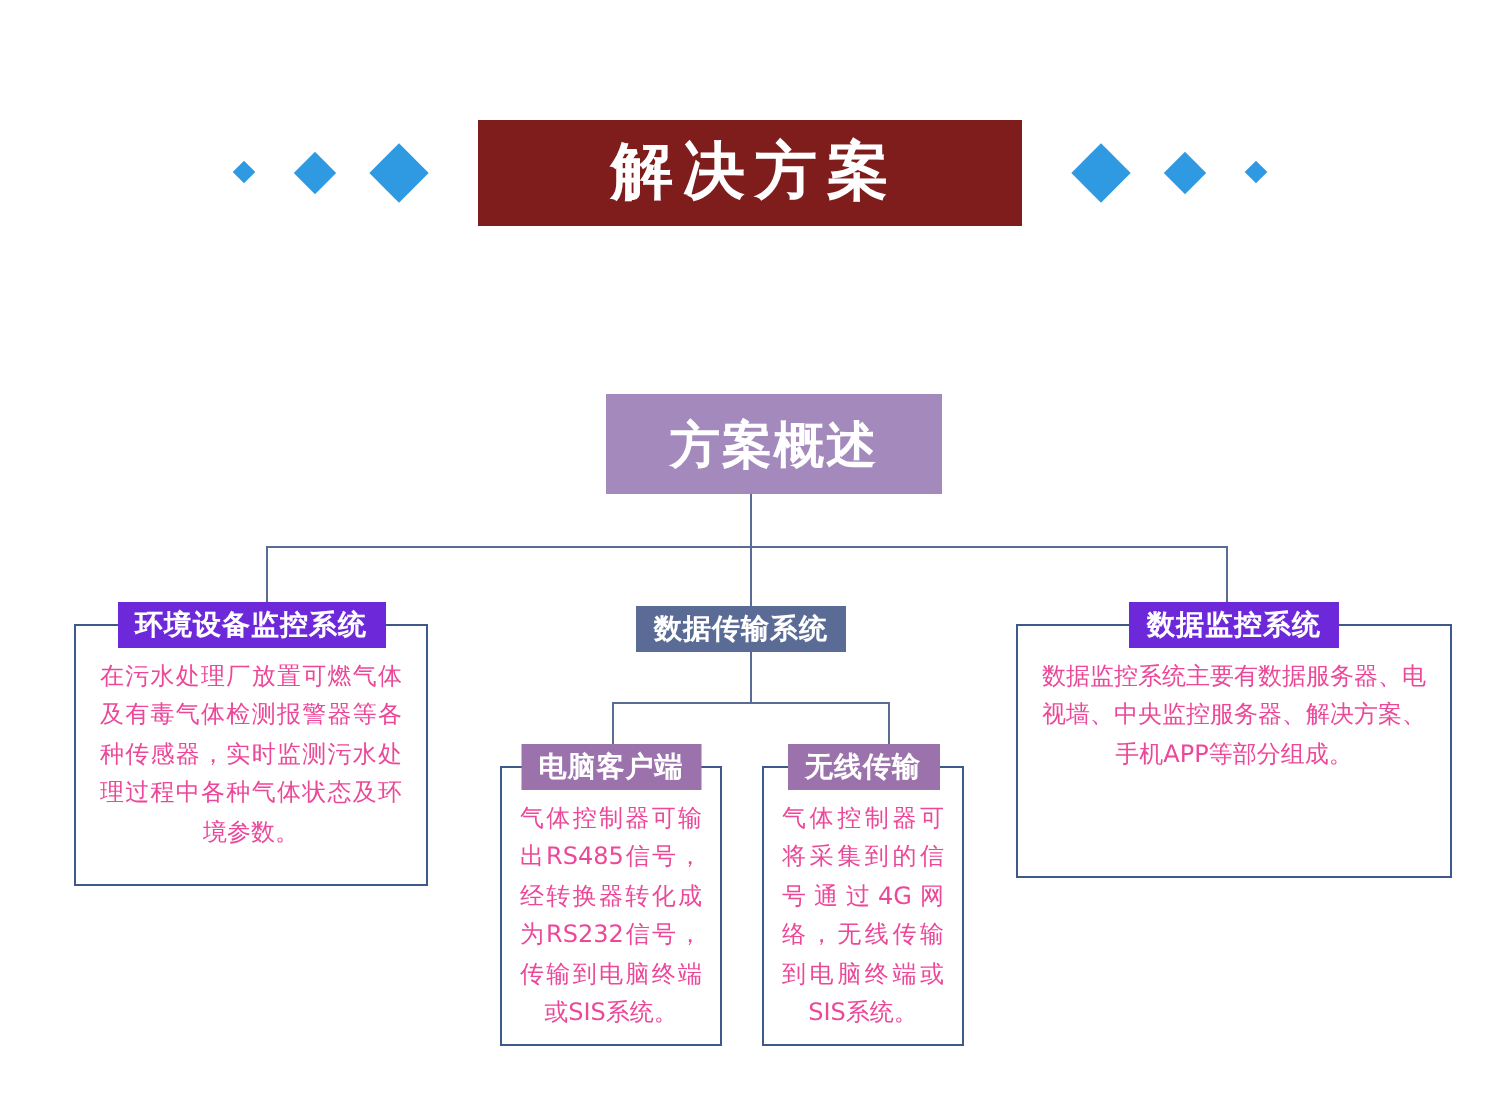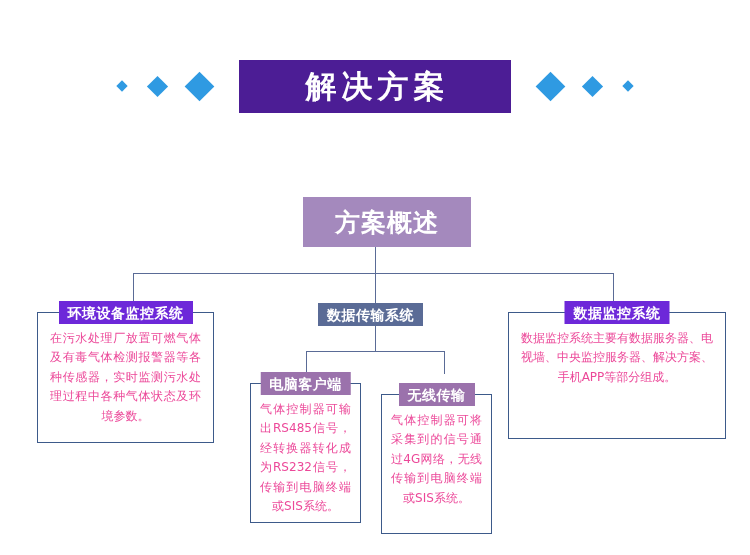--- a/index.html
+++ b/index.html
@@ -40,7 +40,7 @@
   .dm-l { width: 21px; height: 21px; margin: 0 12px; }
 
   #title-plate {
-    background: #4c1d95;
+    background: #7f1d1d;
     width: 272px;
     height: 53px;
     margin: 0 17px;

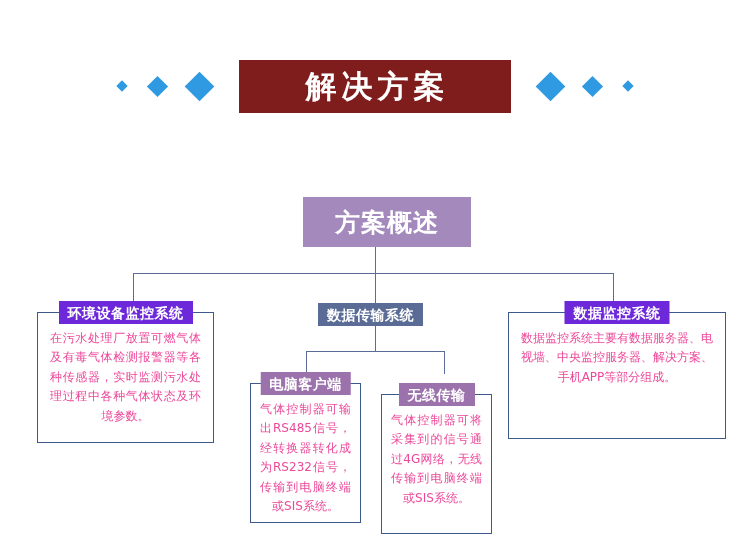--- a/index.html
+++ b/index.html
@@ -132,7 +132,7 @@
   #card-wired    { left: 250px; top: 383px; width: 111px; height: 140px; }
   #card-wired .card-body    { padding: 16px 9px 0 9px; }
 
-  #card-wireless { left: 381px; top: 394px; width: 111px; height: 140px; }
+  #card-wireless { left: 381px; top: 383px; width: 101px; height: 140px; }
   #card-wireless .card-body { padding: 16px 9px 0 9px; }
 
   

